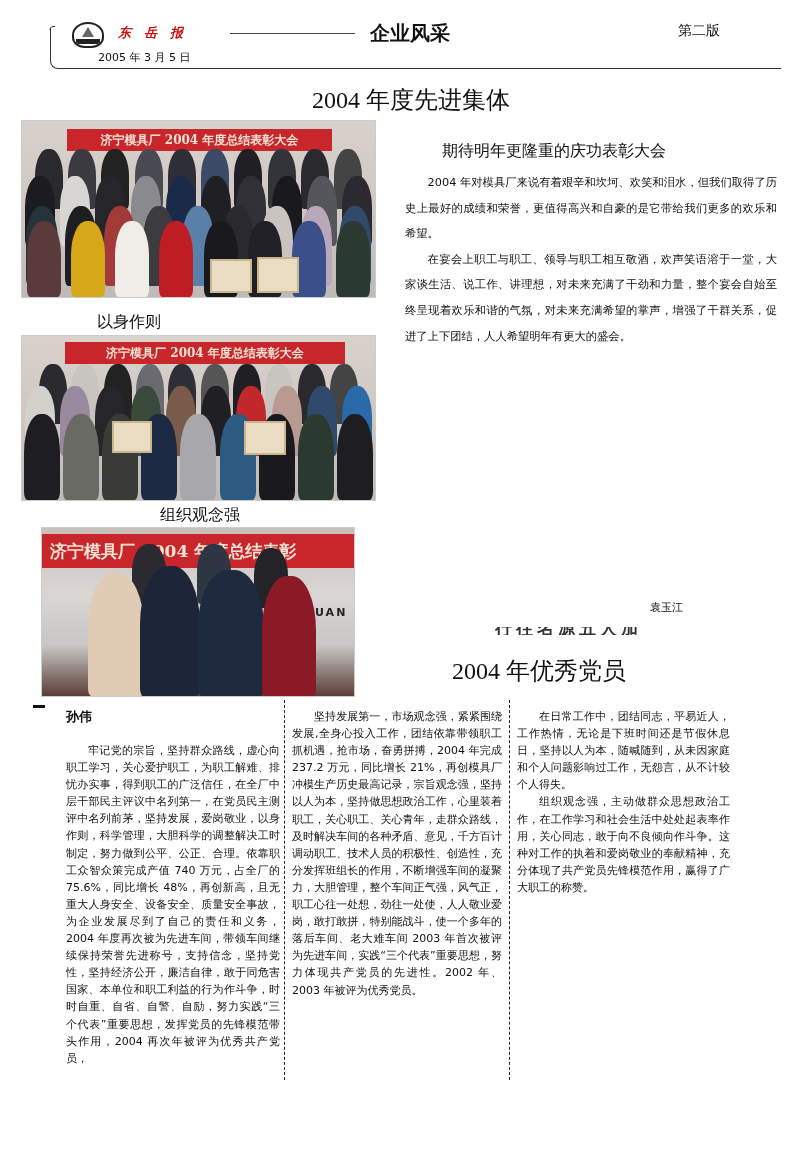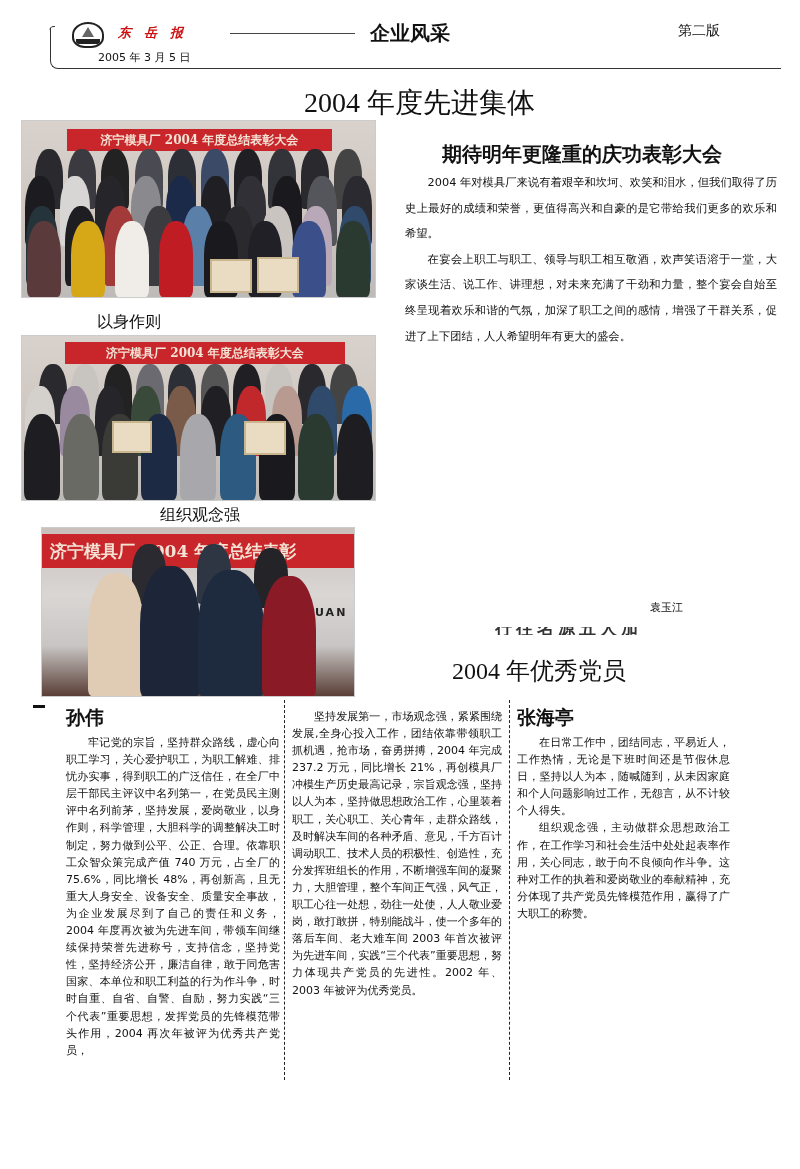--- a/index.html
+++ b/index.html
@@ -24,7 +24,7 @@
   .issue-date { position: absolute; left: 98px; top: 50px; font-size: 11px; }
 
   
-  .title-collective { position: absolute; left: 304px; top: 84px; font-size: 28px;
+  .title-collective { position: absolute; left: 312px; top: 84px; font-size: 24px;
         font-family: "Liberation Serif", serif; }
   .title-members { position: absolute; left: 452px; top: 655px; font-size: 24px;
         font-family: "Liberation Serif", serif; }

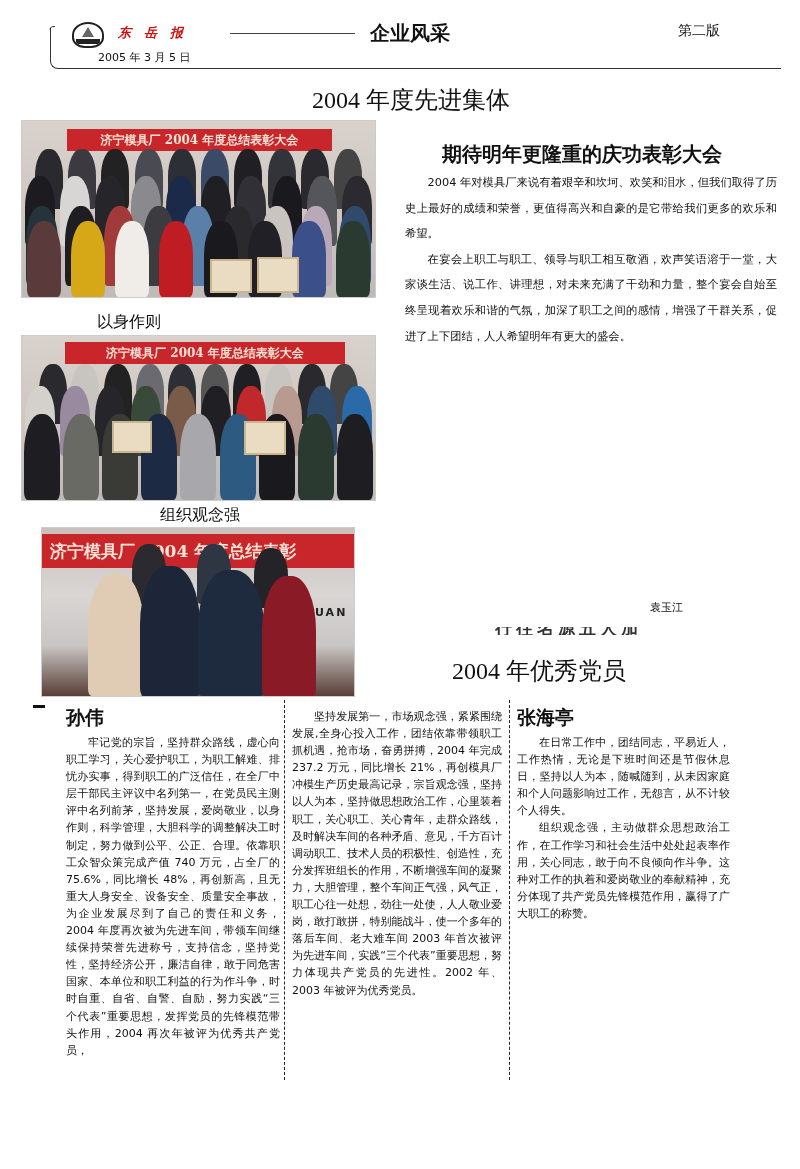--- a/index.html
+++ b/index.html
@@ -47,7 +47,7 @@
   .cap2 { left: 160px; top: 505px; }
 
   
-  .article-headline { position: absolute; left: 442px; top: 141px; font-size: 20px; font-weight: bold; }
+  .article-headline { position: absolute; left: 442px; top: 141px; font-size: 16px; font-weight: normal; }
   .article-body { position: absolute; left: 405px; top: 170px; width: 372px; font-size: 11.3px; line-height: 25.6px; }
   .article-body p { margin: 0; text-indent: 2em; text-align: justify; }
   .article-author { position: absolute; left: 650px; top: 600px; font-size: 11px; }

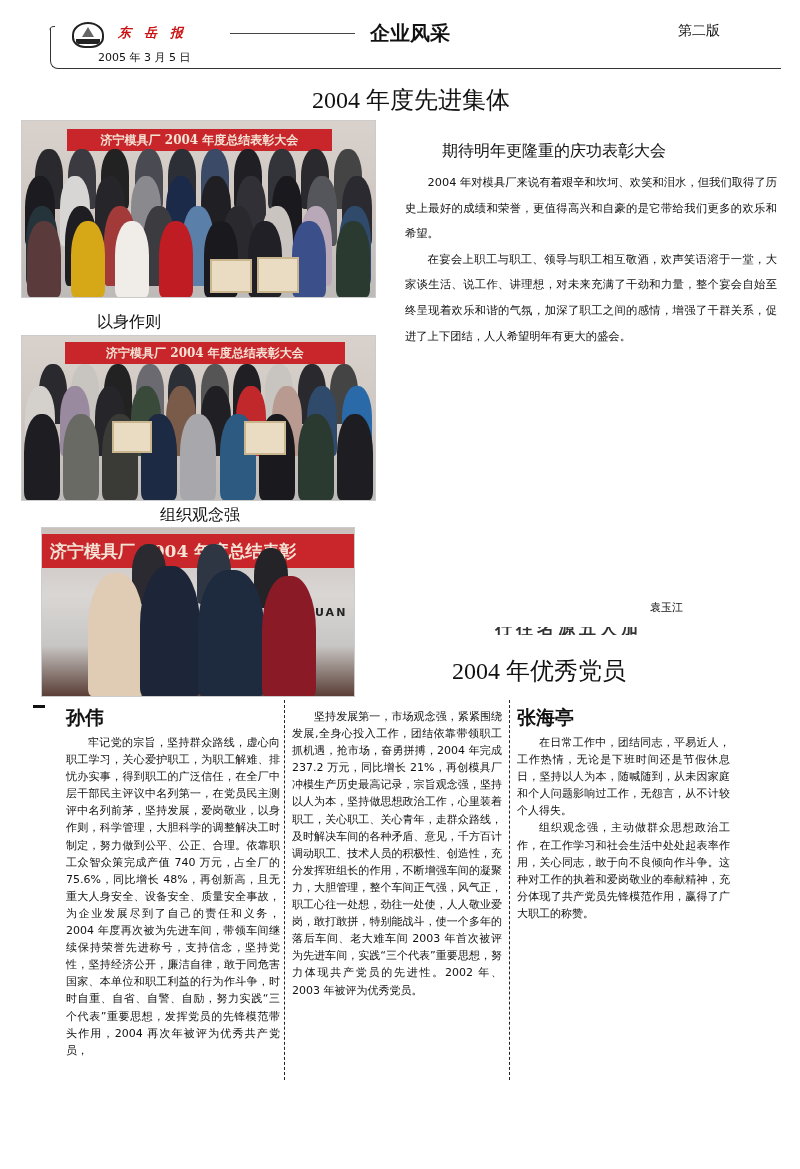--- a/index.html
+++ b/index.html
@@ -194,7 +194,7 @@
 <div class="article-headline">期待明年更隆重的庆功表彰大会</div>
 <div class="article-body">
   <p>2004 年对模具厂来说有着艰辛和坎坷、欢笑和泪水，但我们取得了历史上最好的成绩和荣誉，更值得高兴和自豪的是它带给我们更多的欢乐和希望。</p>
-  <p>在宴会上职工与职工、领导与职工相互敬酒，欢声笑语溶于一堂，大家谈生活、说工作、讲理想，对未来充满了干劲和力量，整个宴会自始至终呈现着欢乐和谐的气氛，加深了职工之间的感情，增强了干群关系，促进了上下团结，人人希望明年有更大的盛会。</p>
+  <p>在宴会上职工与职工、领导与职工相互敬酒，欢声笑语溶于一堂，大家谈生活、说工作、讲理想，对未来充满了干劲和力量，整个宴会自始至终呈现着欢乐和谐的气氛，对未来充满希望的掌声，增强了干群关系，促进了上下团结，人人希望明年有更大的盛会。</p>
 </div>
 <div class="article-author">袁玉江</div>
 <div class="clipped-heading">

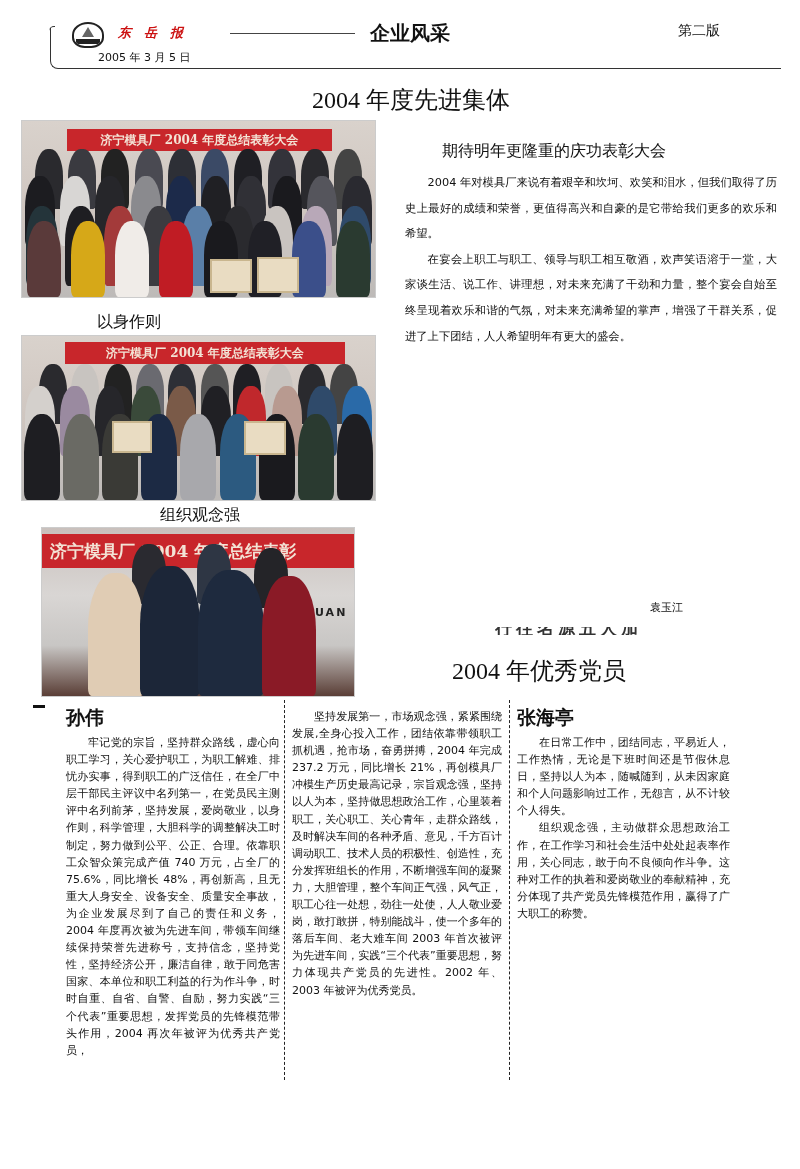--- a/index.html
+++ b/index.html
@@ -57,7 +57,7 @@
   
   .dash-mark { position: absolute; left: 33px; top: 705px; width: 12px; height: 3px; background: #111; }
   .member-col { position: absolute; top: 708px; font-size: 11px; line-height: 17.1px; }
-  .member-col .name { font-weight: bold; font-size: 19px; line-height: 18px; margin-bottom: 8px; }
+  .member-col .name { font-weight: bold; font-size: 13px; line-height: 18px; margin-bottom: 16px; }
   .member-col p { margin: 0; text-indent: 2em; text-align: justify; }
   .col1 { left: 66px; width: 214px; }
   .col2 { left: 292px; width: 210px; }

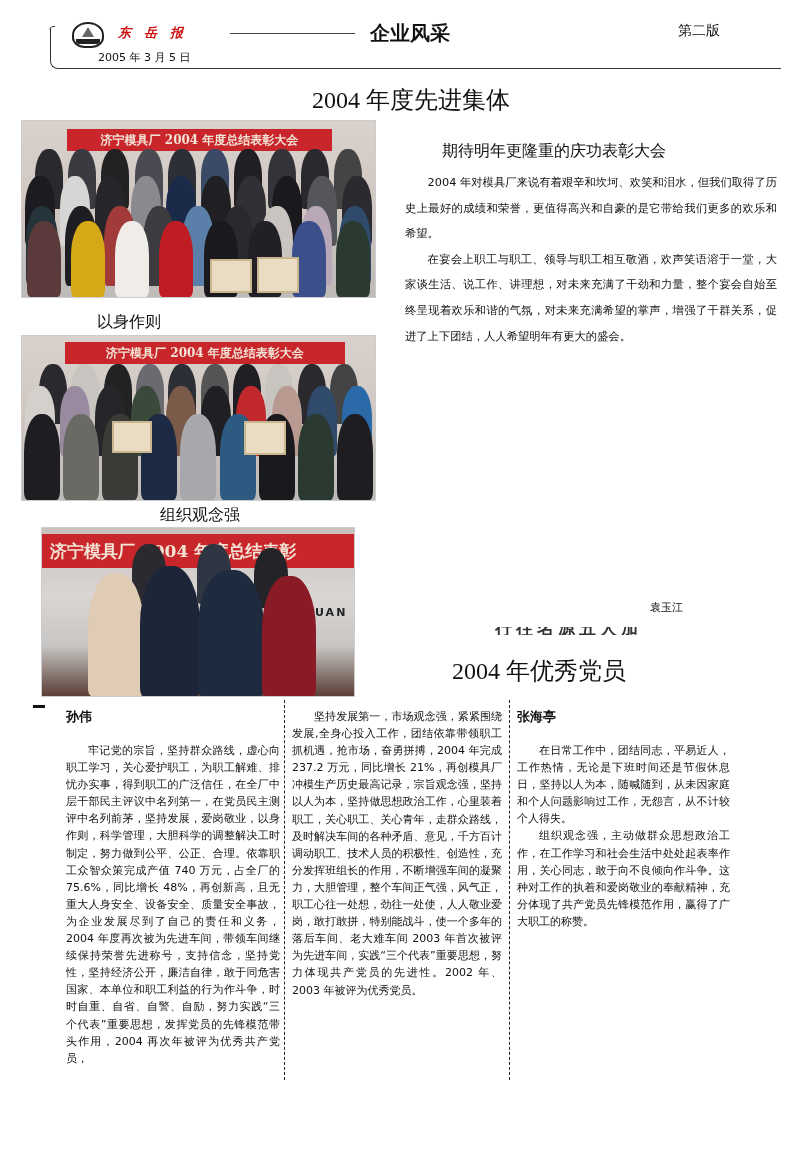--- a/index.html
+++ b/index.html
@@ -216,7 +216,6 @@
 <div class="vrule vr2"></div>
 
 <div class="member-col col3">
-  <div class="name">张海亭</div>
   <p>在日常工作中，团结同志，平易近人，工作热情，无论是下班时间还是节假休息日，坚持以人为本，随喊随到，从未因家庭和个人问题影响过工作，无怨言，从不计较个人得失。</p>
   <p>组织观念强，主动做群众思想政治工作，在工作学习和社会生活中处处起表率作用，关心同志，敢于向不良倾向作斗争。这种对工作的执着和爱岗敬业的奉献精神，充分体现了共产党员先锋模范作用，赢得了广大职工的称赞。</p>
 </div>

